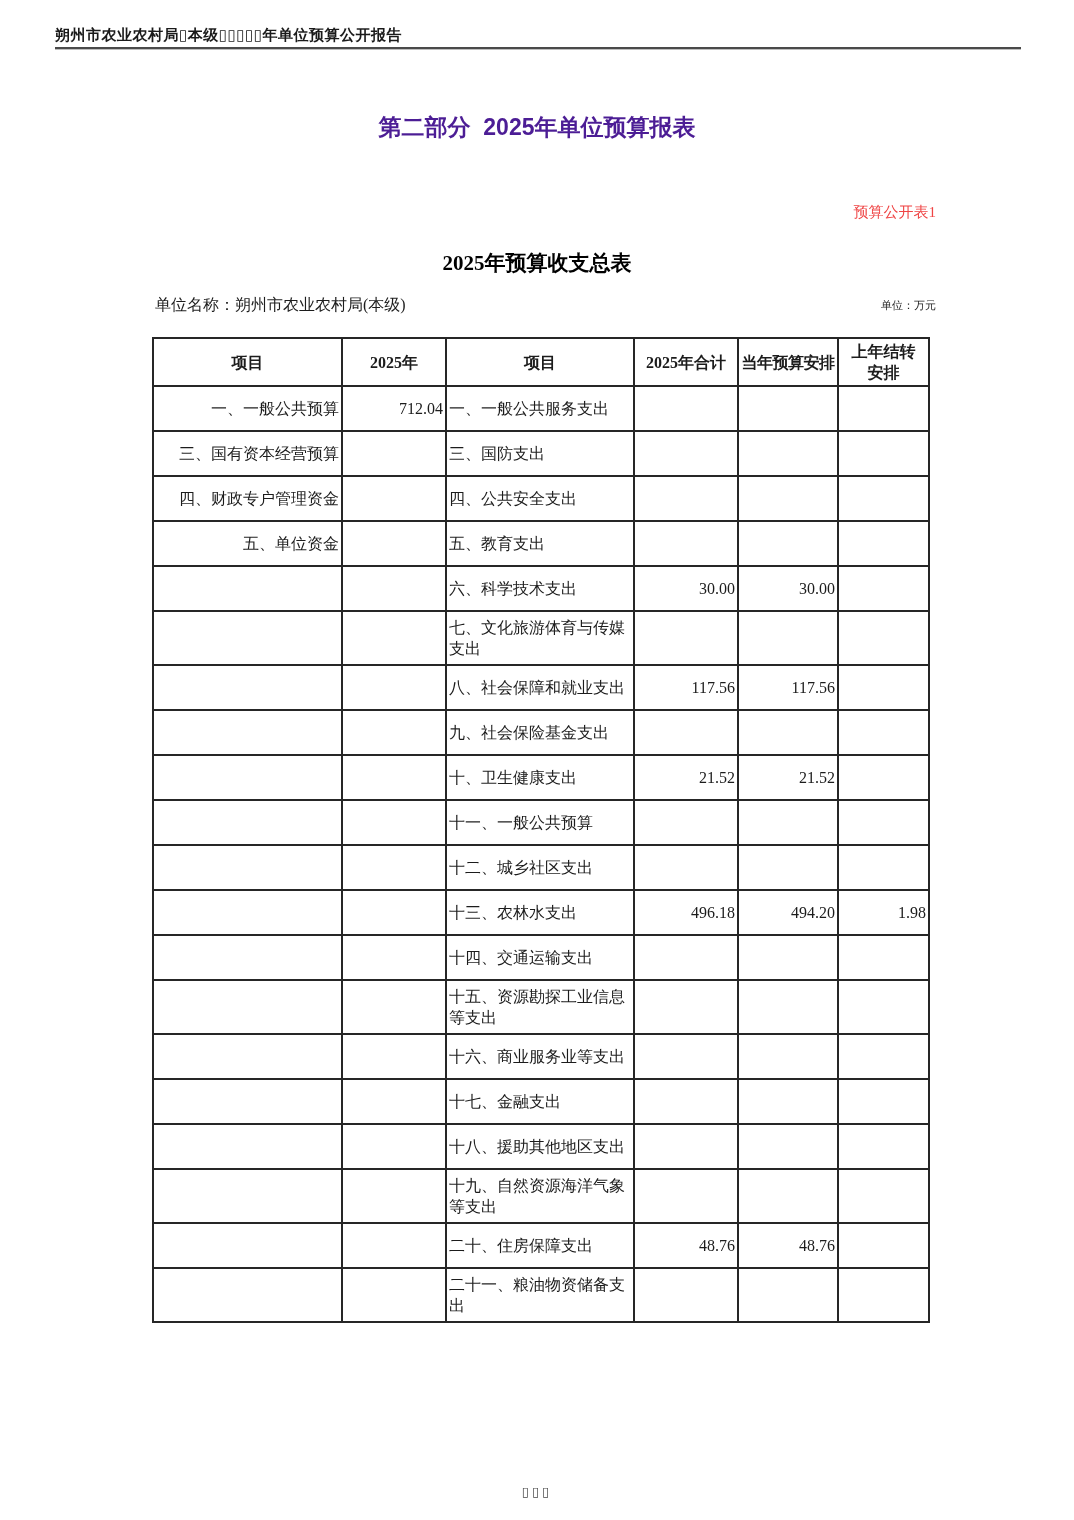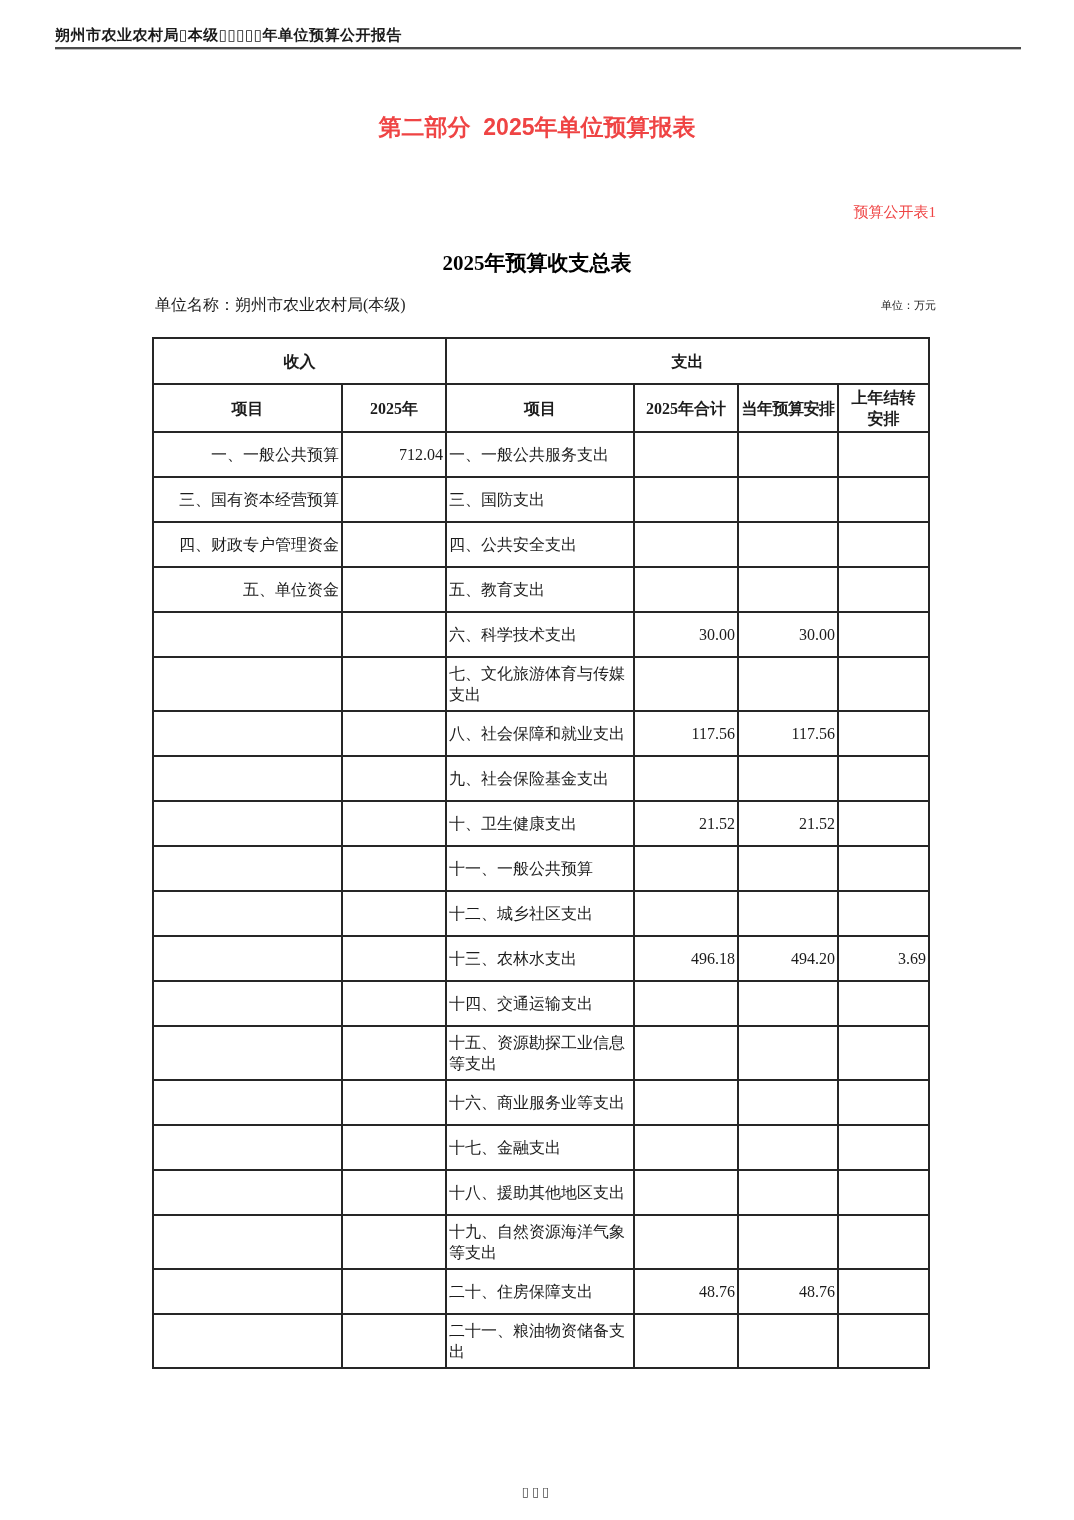--- a/index.html
+++ b/index.html
@@ -37,7 +37,7 @@
     font-family: "Liberation Sans", "DejaVu Sans", sans-serif;
     font-weight: bold;
     font-size: 23px;
-    color: #ef4444;
+    color: #4c1d95;
     white-space: pre;
   }
   .sheet-label {

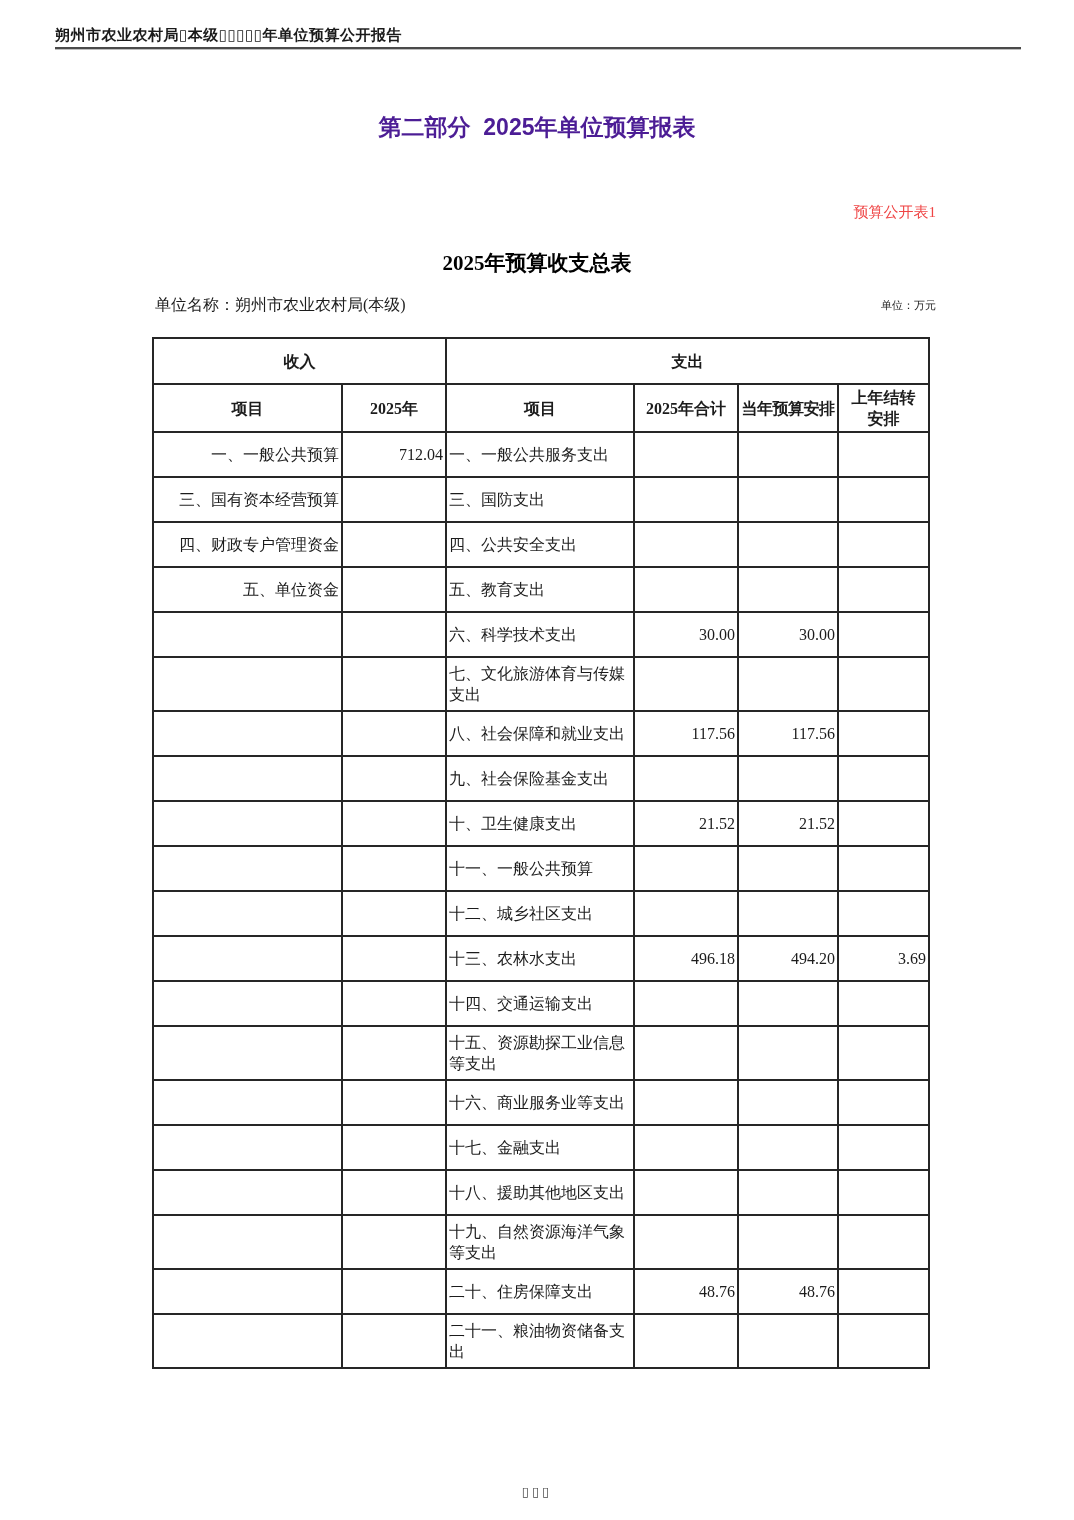--- a/index.html
+++ b/index.html
@@ -136,10 +136,6 @@
     </colgroup>
     <thead>
       <tr>
-        <th colspan="2">收入</th>
-        <th colspan="4">支出</th>
-      </tr>
-      <tr>
         <th>项目</th>
         <th>2025年</th>
         <th>项目</th>

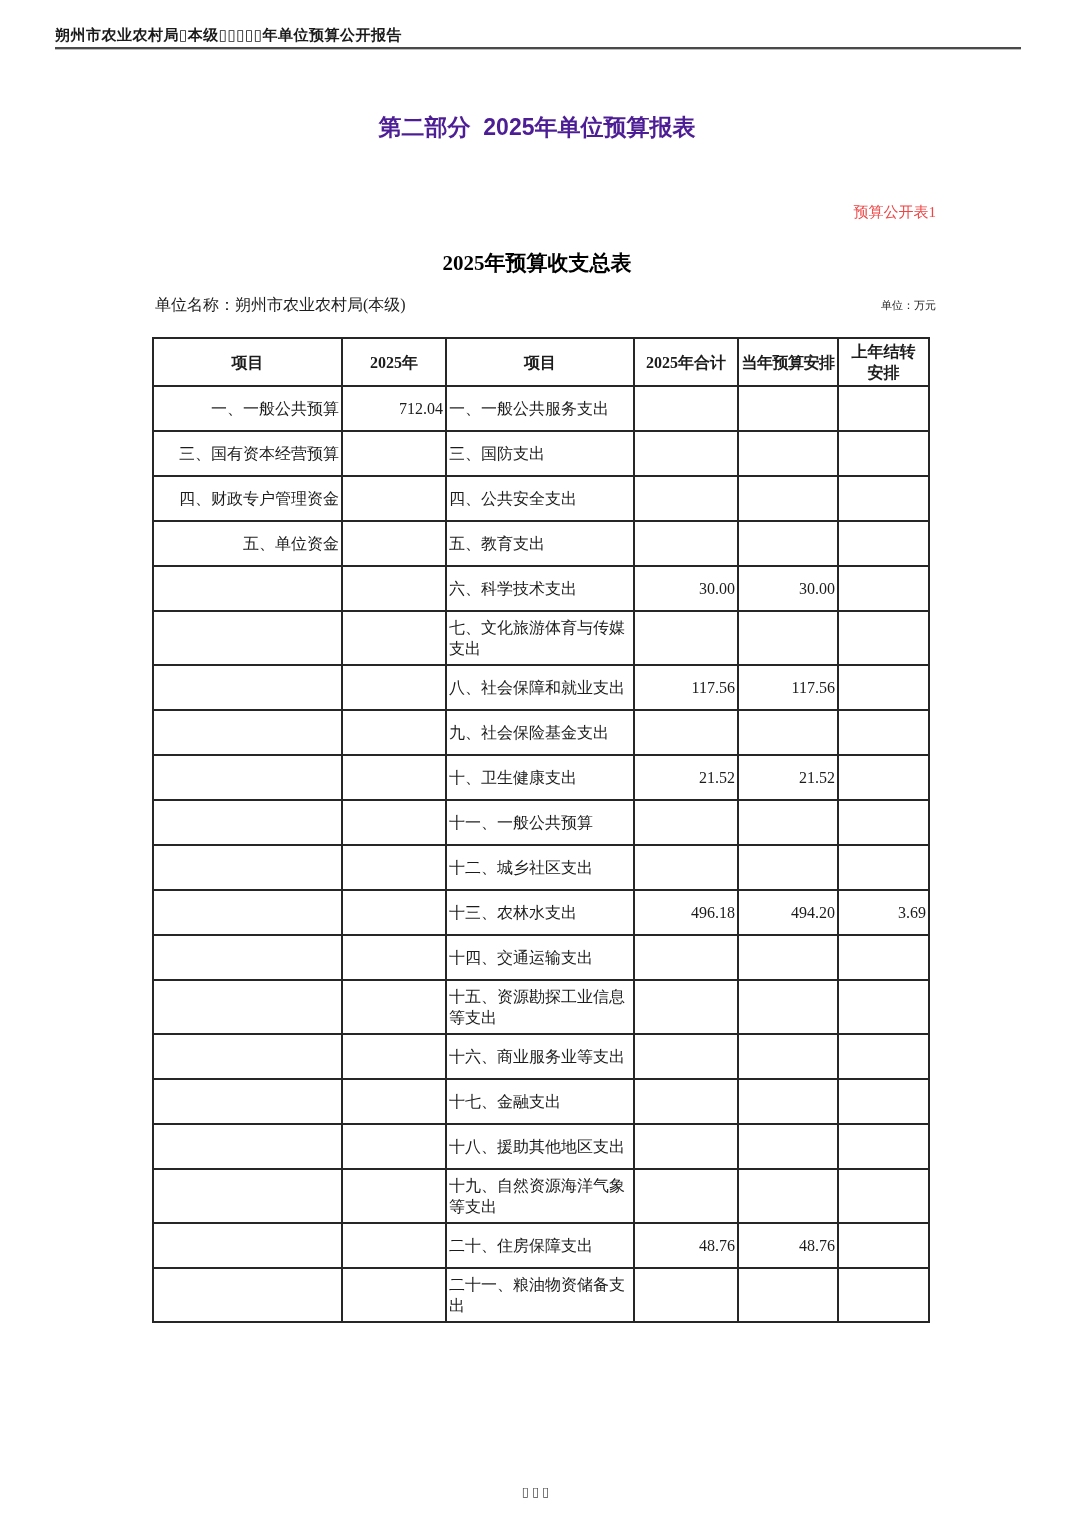--- a/index.html
+++ b/index.html
@@ -240,7 +240,7 @@
           <td class="cell-expense-item">十三、农林水支出</td>
           <td class="cell-num">496.18</td>
           <td class="cell-num">494.20</td>
-          <td class="cell-num">3.69</td>
+          <td class="cell-num">1.98</td>
         </tr>
         <tr class="data-row">
           <td class="cell-income-item"></td>

